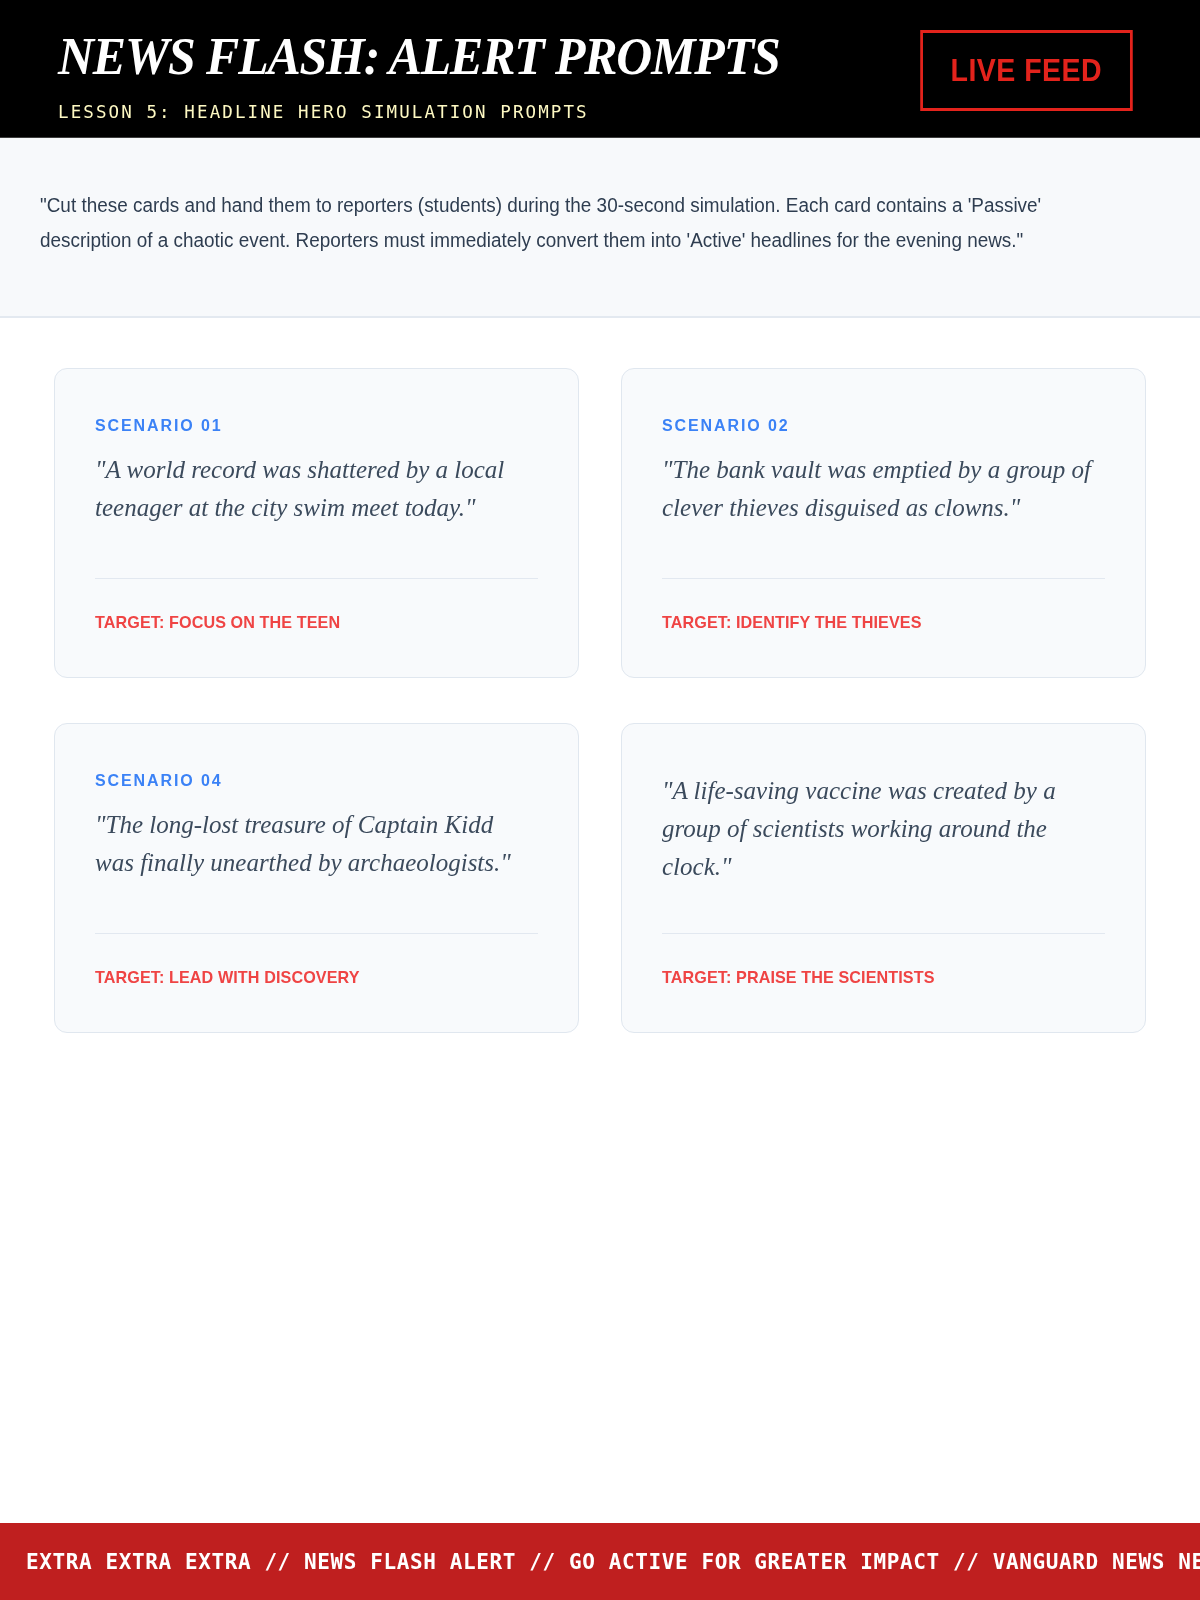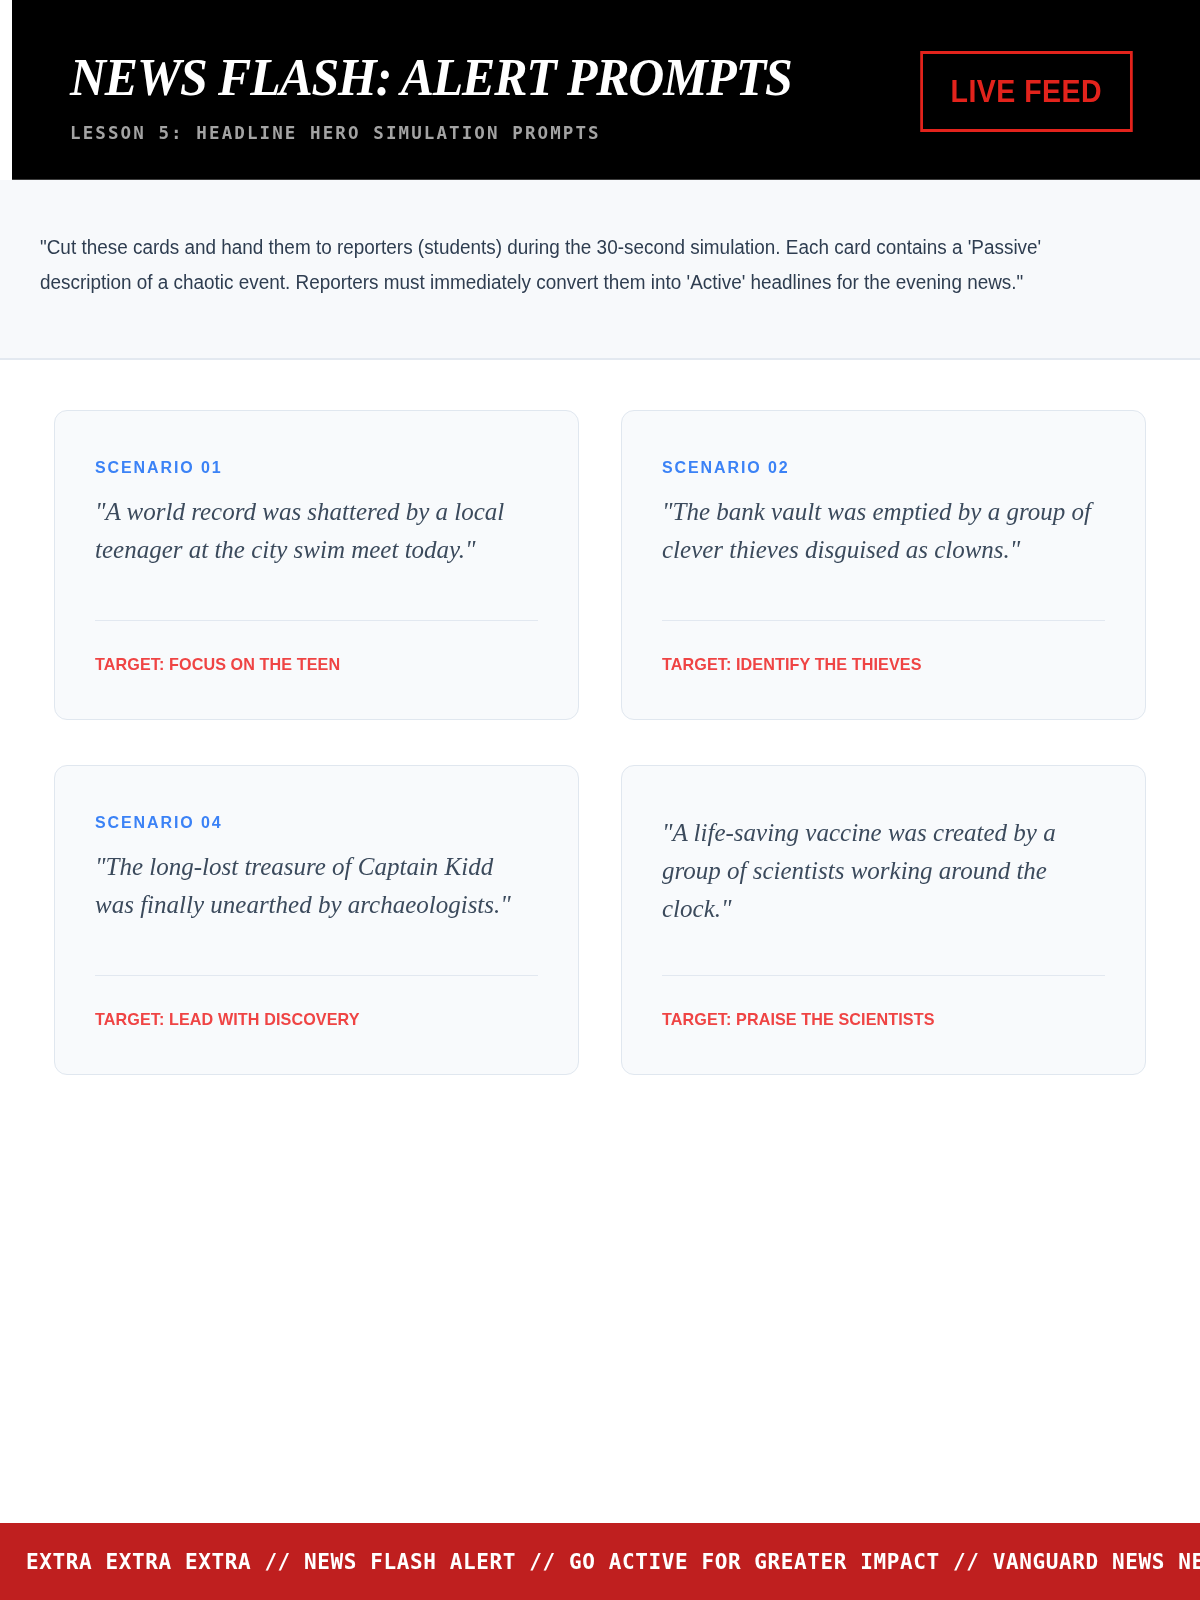--- a/index.html
+++ b/index.html
@@ -19,14 +19,13 @@
   
   .masthead {
     background: #000000;
-    height: 180px;
+    height: 138px;
     box-sizing: border-box;
     padding: 0 58px;
     display: flex;
     align-items: center;
     justify-content: space-between;
     border-bottom: 1px solid #3d3d3d;
-    margin-left: 12px;
   }
   .masthead-left {
     display: flex;

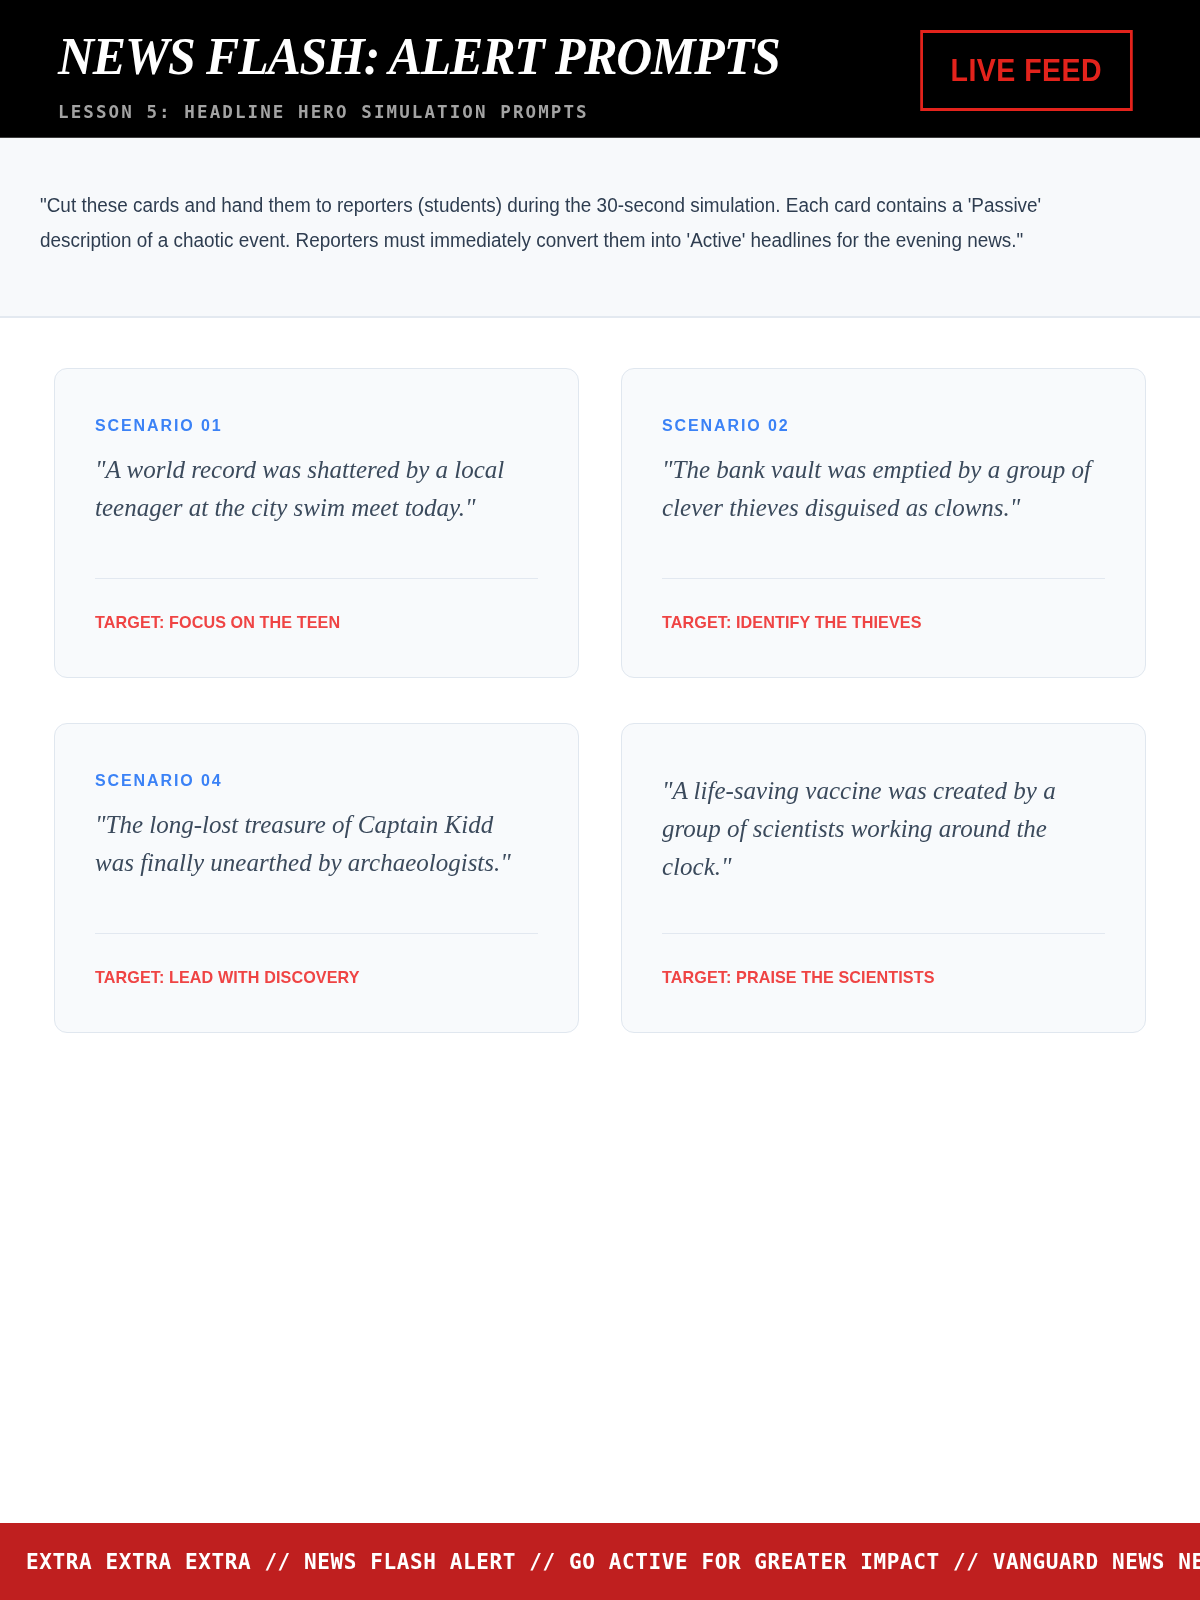--- a/index.html
+++ b/index.html
@@ -49,9 +49,9 @@
   .masthead-subtitle {
     font-family: "DejaVu Sans Mono", "Liberation Mono", monospace;
     font-size: 17.5px;
-    font-weight: bold;
+    font-weight: normal;
     letter-spacing: 2.1px;
-    color: #a3a3a3;
+    color: #fef9c3;
     white-space: nowrap;
     margin: 0;
   }

